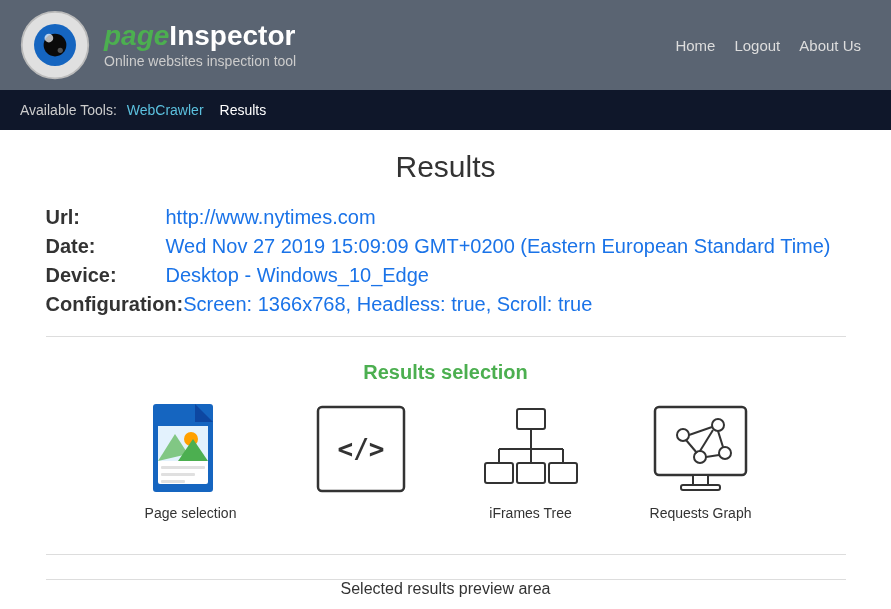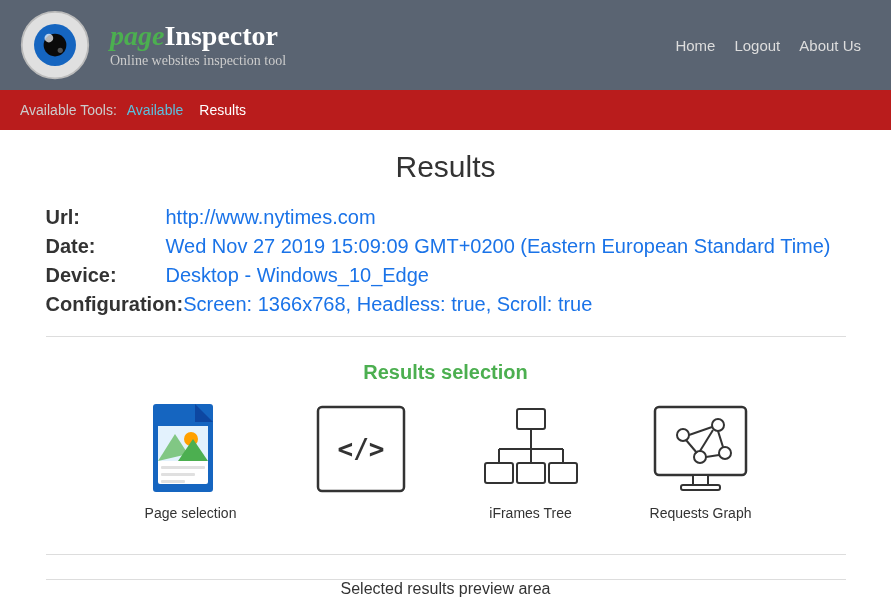--- a/index.html
+++ b/index.html
@@ -17,8 +17,7 @@
     .header-left {
       display: flex;
       align-items: center;
-      gap: 20px;
-      font-family: Liberation Serif, serif;
+      gap: 14px;
     }
     .logo-eye {
       width: 70px;

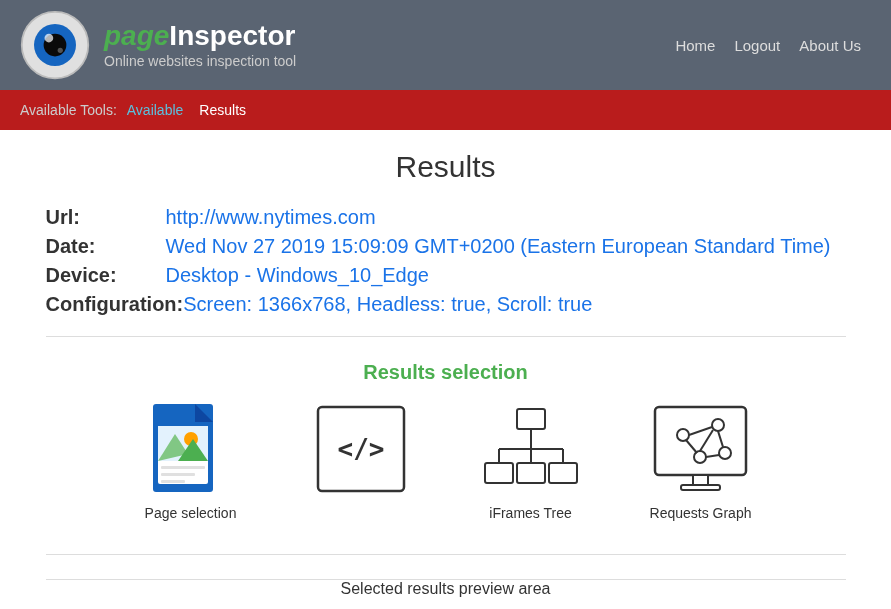--- a/index.html
+++ b/index.html
@@ -58,7 +58,7 @@
 
     
     .navbar {
-      background: #b91c1c;
+      background: #0f172a;
       padding: 0 20px;
       display: flex;
       align-items: center;

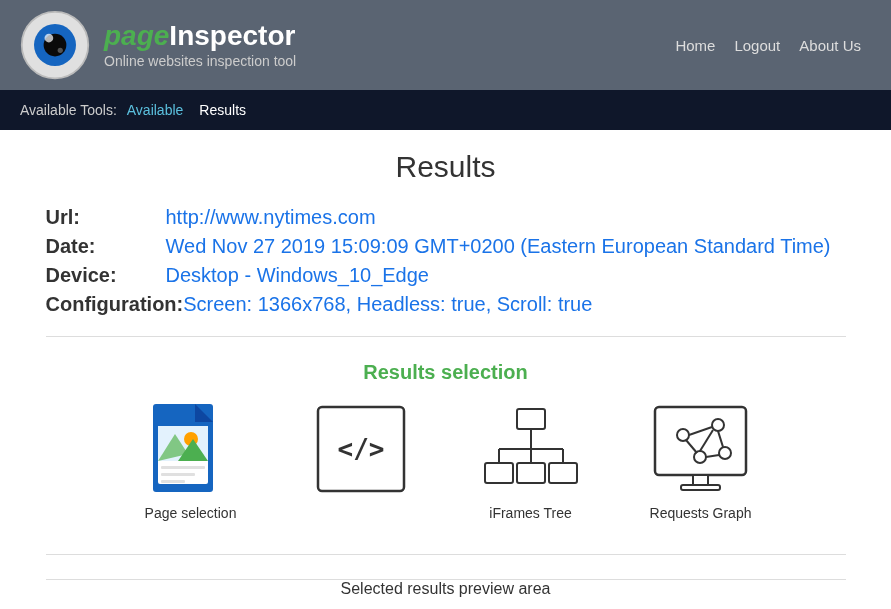--- a/index.html
+++ b/index.html
@@ -188,7 +188,7 @@
 
 <div class="navbar">
   <span class="navbar-label">Available Tools:</span>
-  <a href="#" class="navbar-link">Available</a>
+  <a href="#" class="navbar-link">WebCrawler</a>
   <a href="#" class="navbar-link active">Results</a>
 </div>
 

